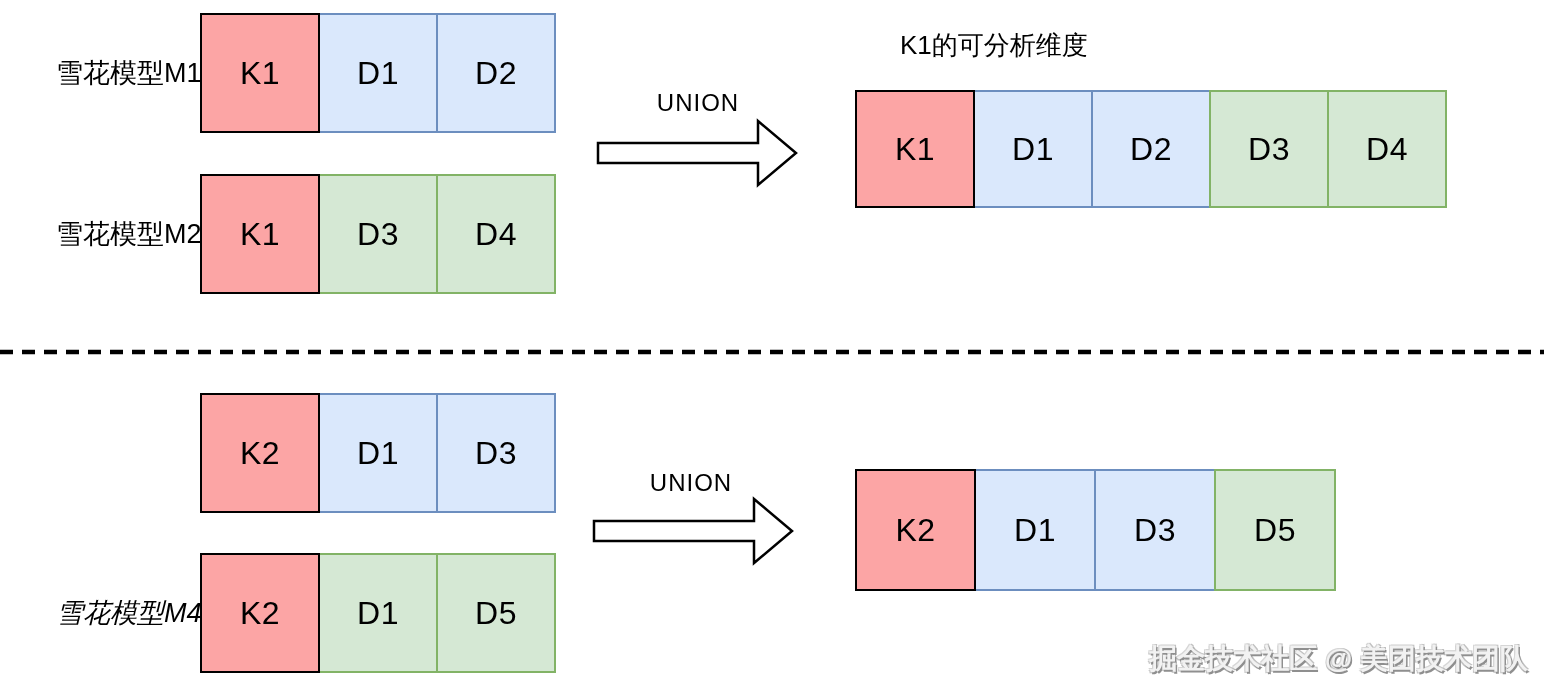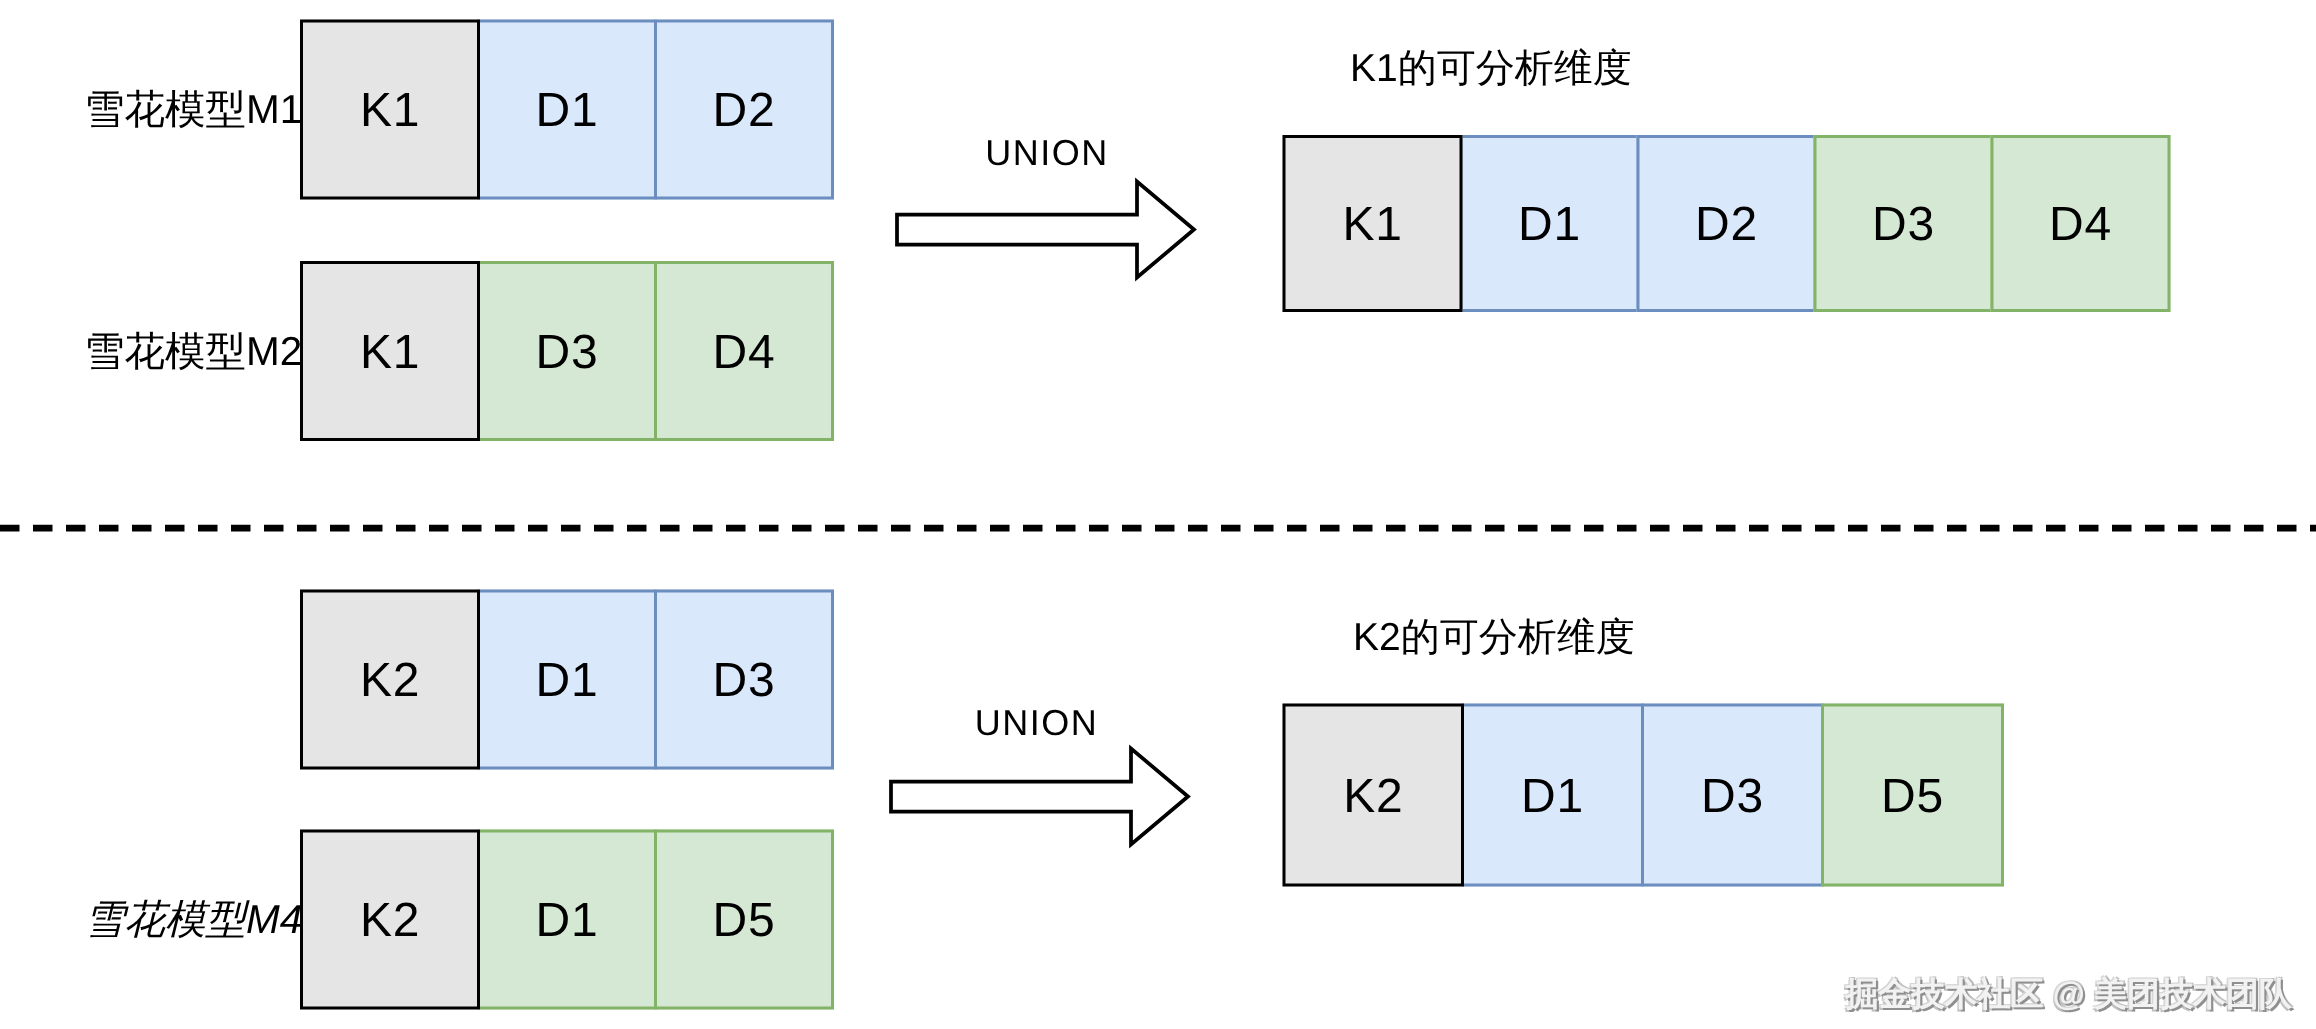--- a/index.html
+++ b/index.html
@@ -13,7 +13,7 @@
     font-size:32px; letter-spacing:0.5px;
   }
   .cell:first-child { margin-left:0; }
-  .cell.key  { background:#e5e5e5; border:2.5px solid #000000; z-index:2; }
+  .cell.key  { background:#fca5a5; border:2.5px solid #000000; z-index:2; }
   .cell.blue { background:var(--blue-fill,#dae8fc);  border:2px solid var(--blue-border,#6c8ebf); z-index:1; }
   .cell.green{ background:var(--green-fill,#d5e8d4); border:2px solid var(--green-border,#82b366); z-index:1; }
 

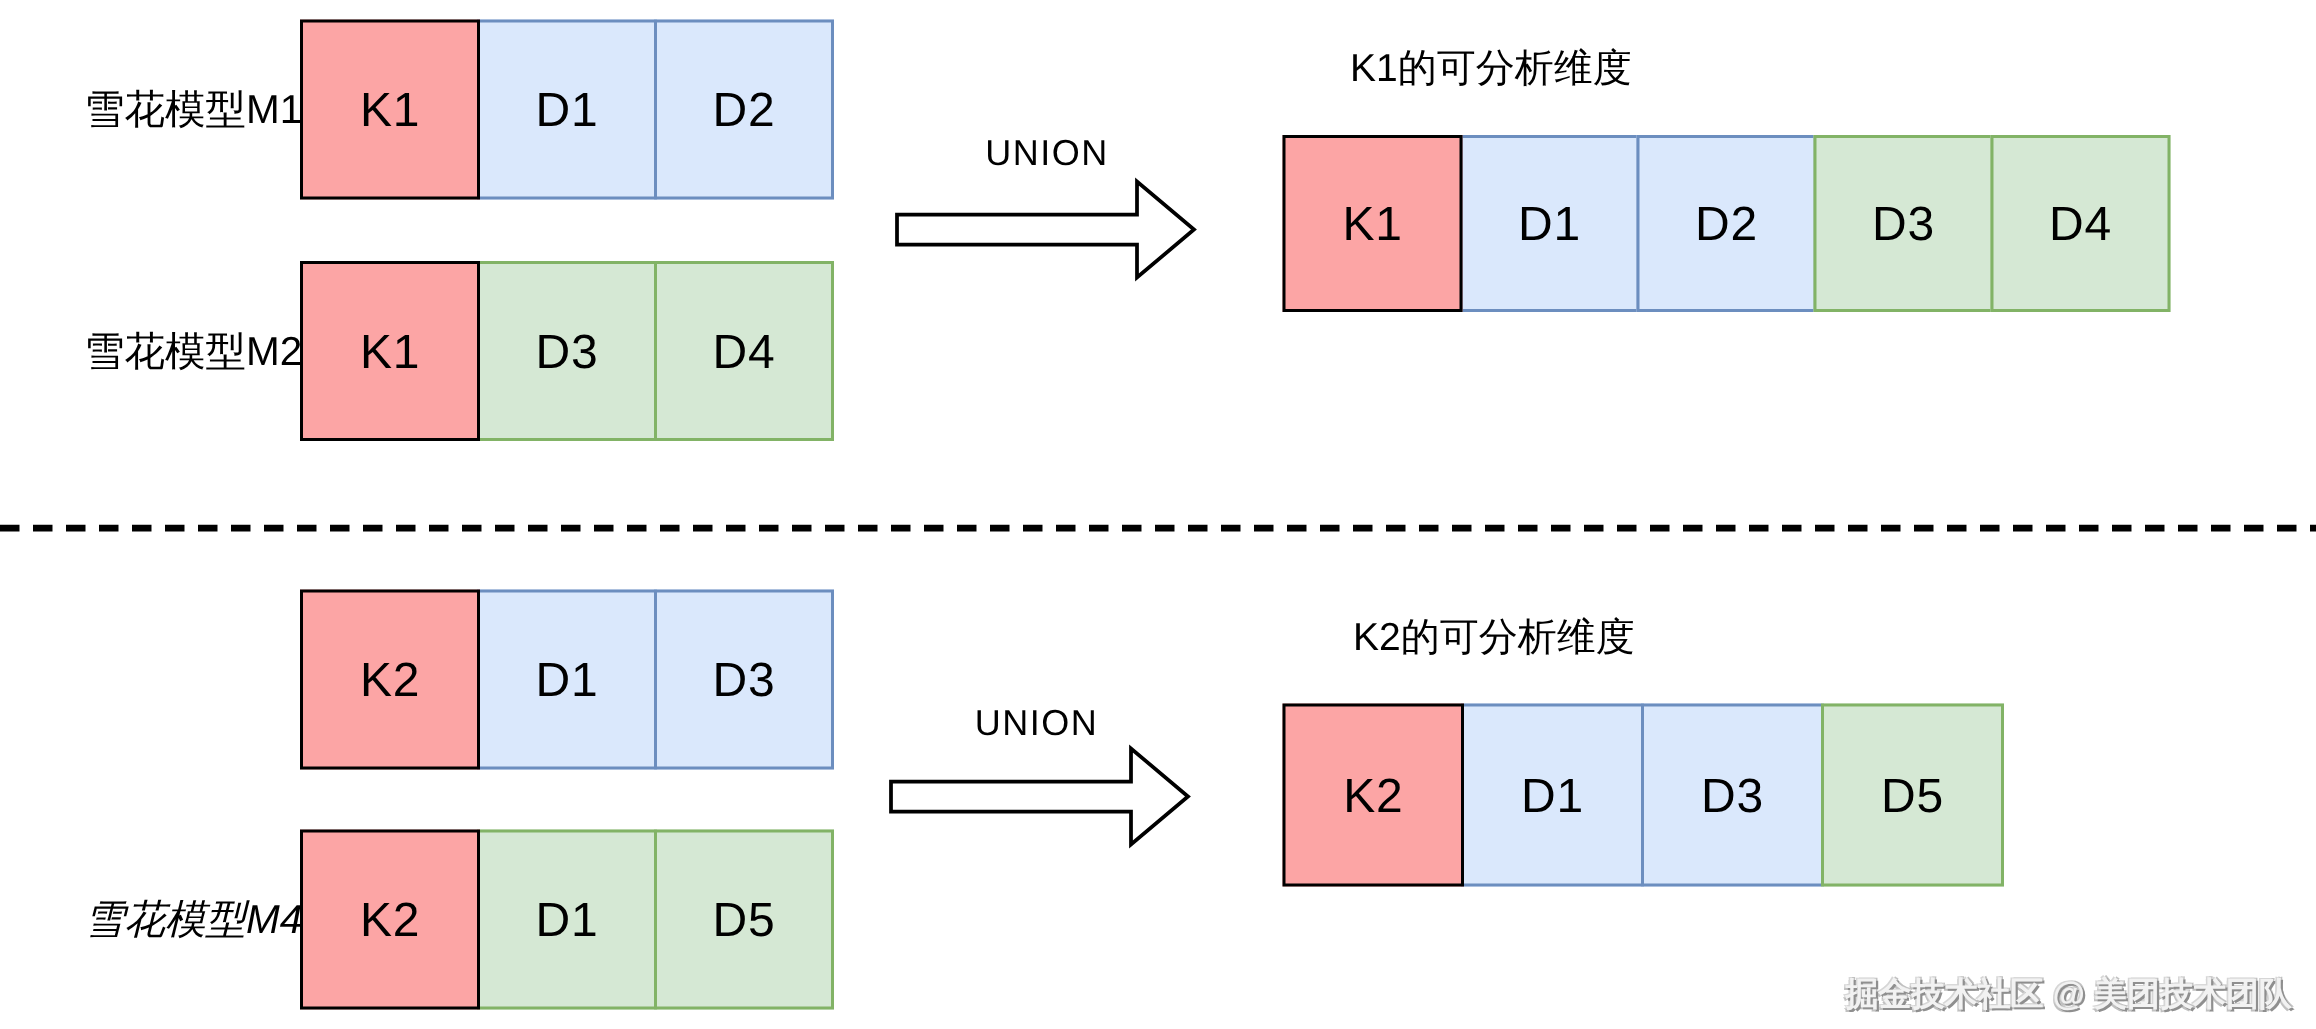--- a/index.html
+++ b/index.html
@@ -88,7 +88,6 @@
     <polygon points="3,27 163,27 163,5 201,37 163,69 163,47 3,47" fill="#ffffff" stroke="#000000" stroke-width="2.5" stroke-linejoin="miter"></polygon>
   </svg>
 
-  <div class="result-title" style="left:870px; top:407px;">K2的可分析维度</div>
   <div class="row" style="left:855px; top:469px;">
     <div class="cell key" style="width:121px; height:122px;">K2</div>
     <div class="cell blue" style="width:122px; height:122px;">D1</div>

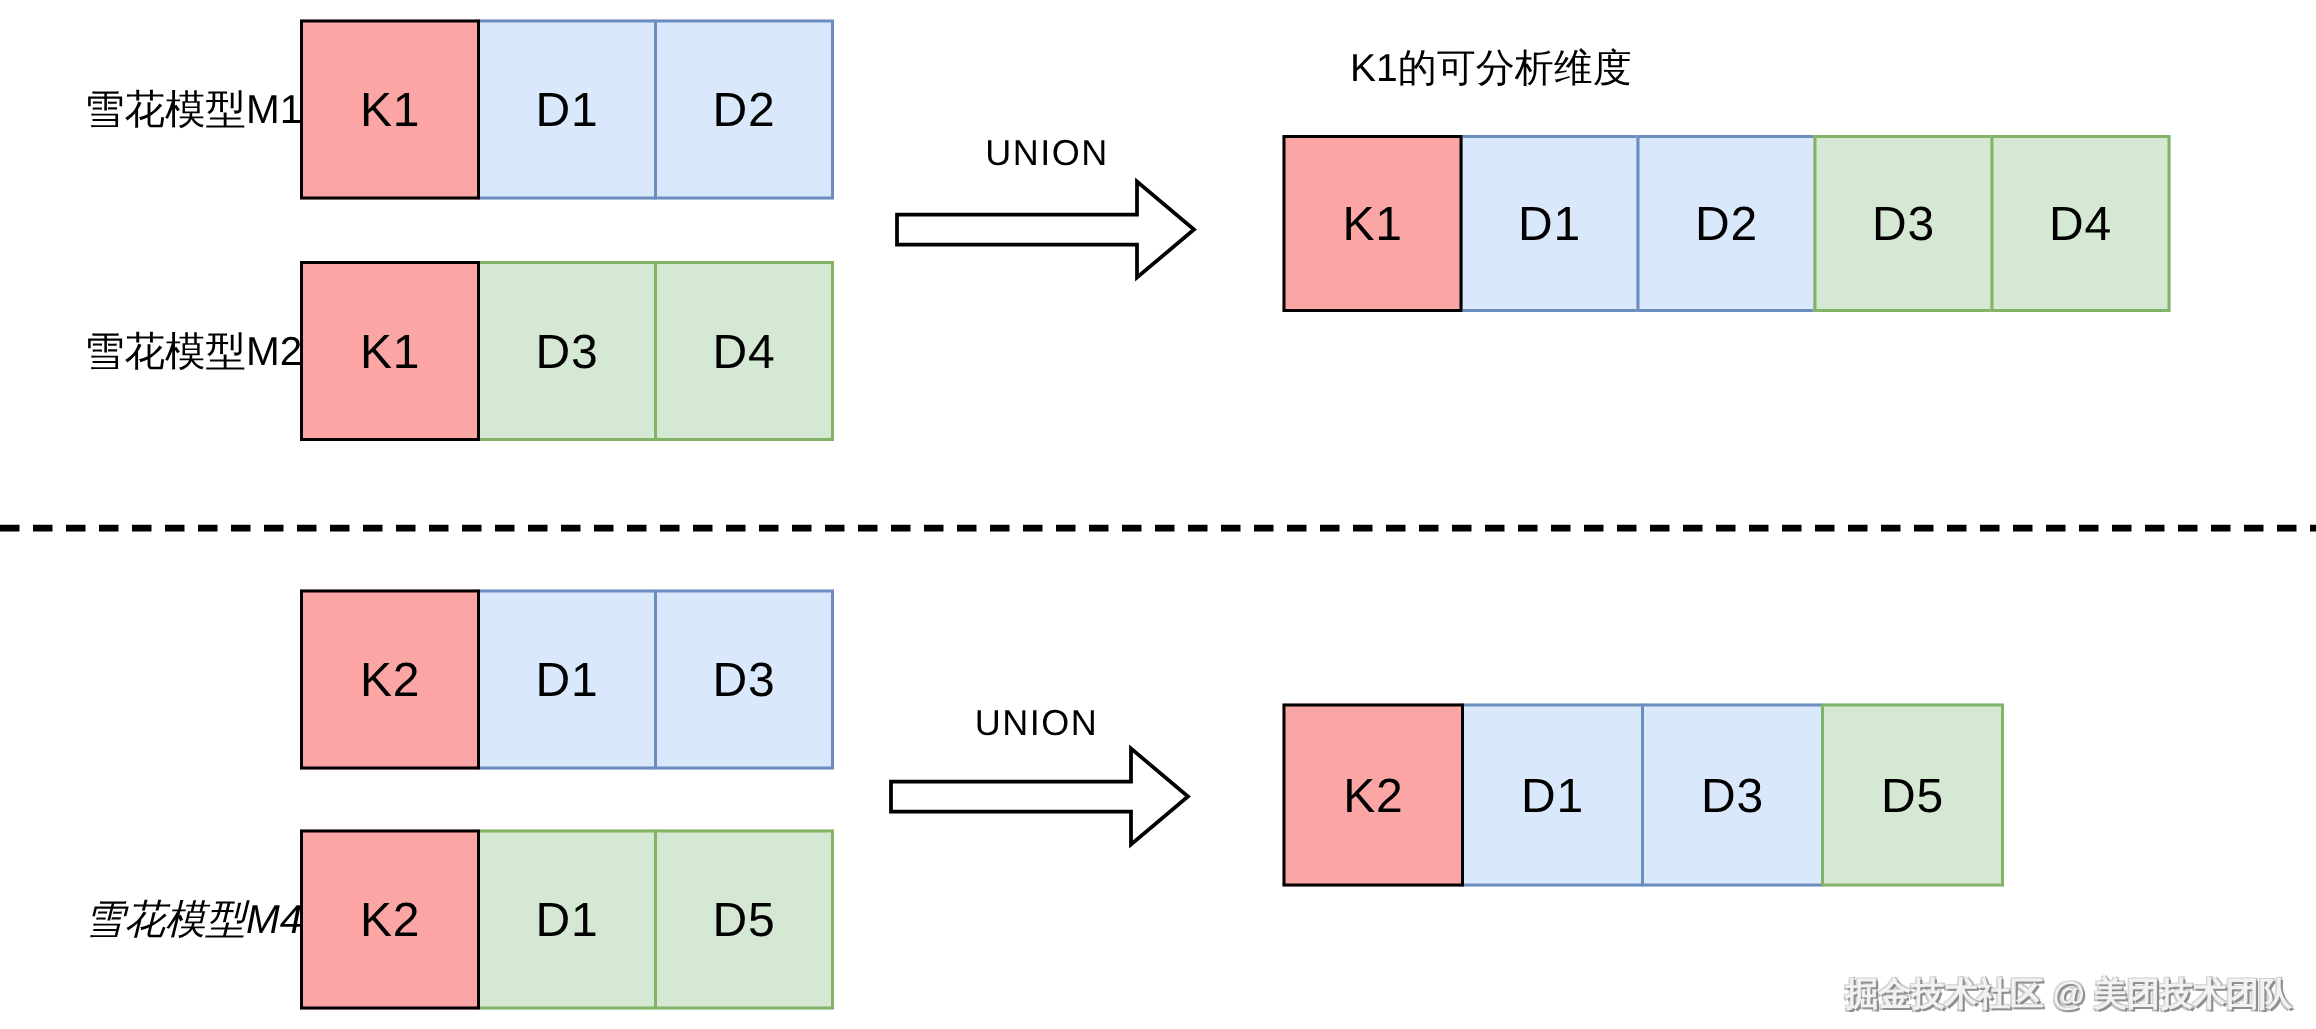--- a/index.html
+++ b/index.html
@@ -28,7 +28,7 @@
   .divider { position:absolute; left:0; top:347px; width:1544px; height:10px; }
 
   .watermark {
-    position:absolute; right:16px; bottom:8px; font-size:22px; font-weight:600;
+    position:absolute; right:16px; bottom:8px; font-size:28px; font-weight:600;
     color:#f2f2f2; white-space:nowrap;
     text-shadow: 1.5px 1.5px 0 #8f8f8f, -1px -1px 0 #d6d6d6, 1px -1px 0 #c0c0c0, -1px 1px 0 #c0c0c0;
   }

